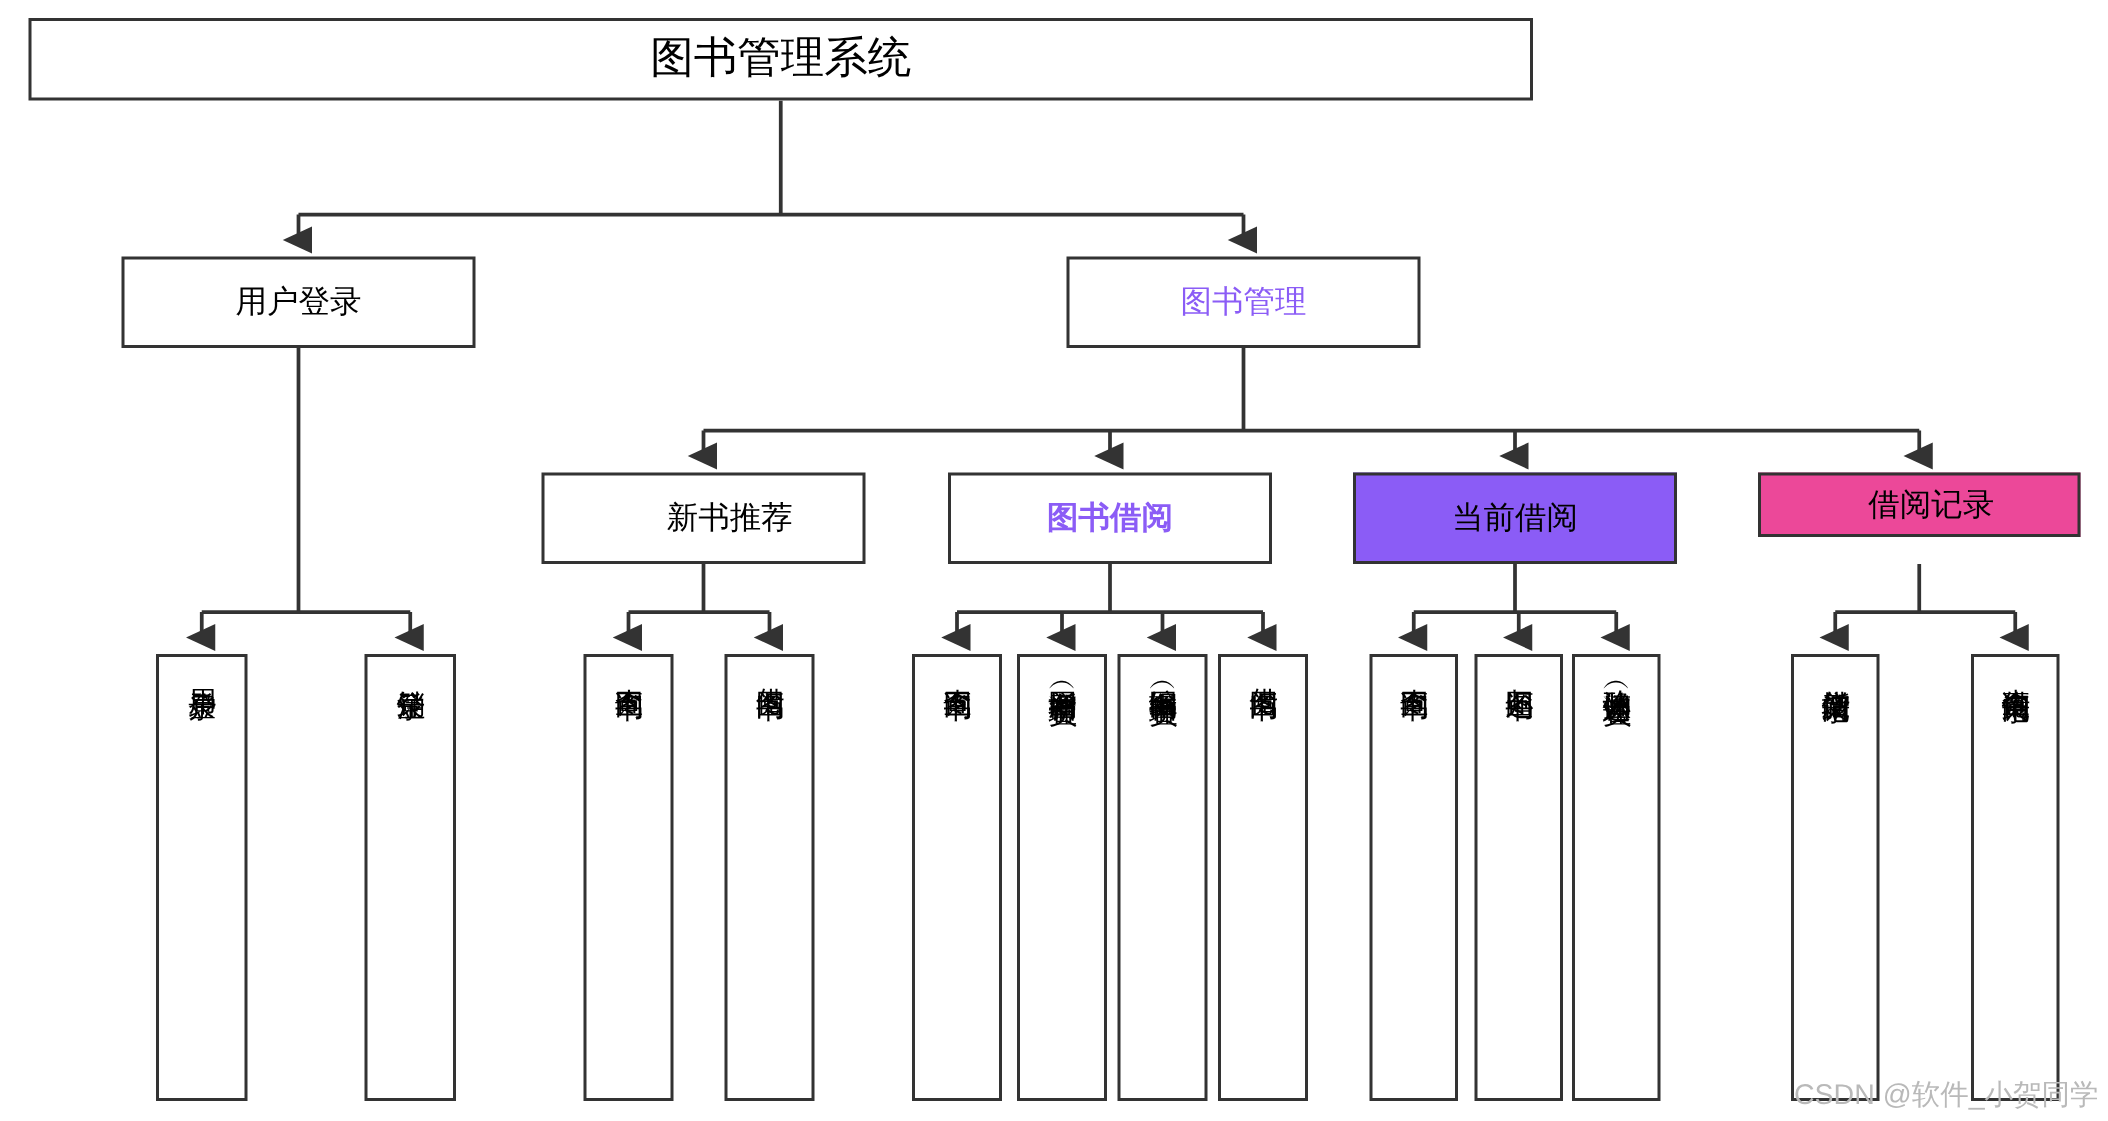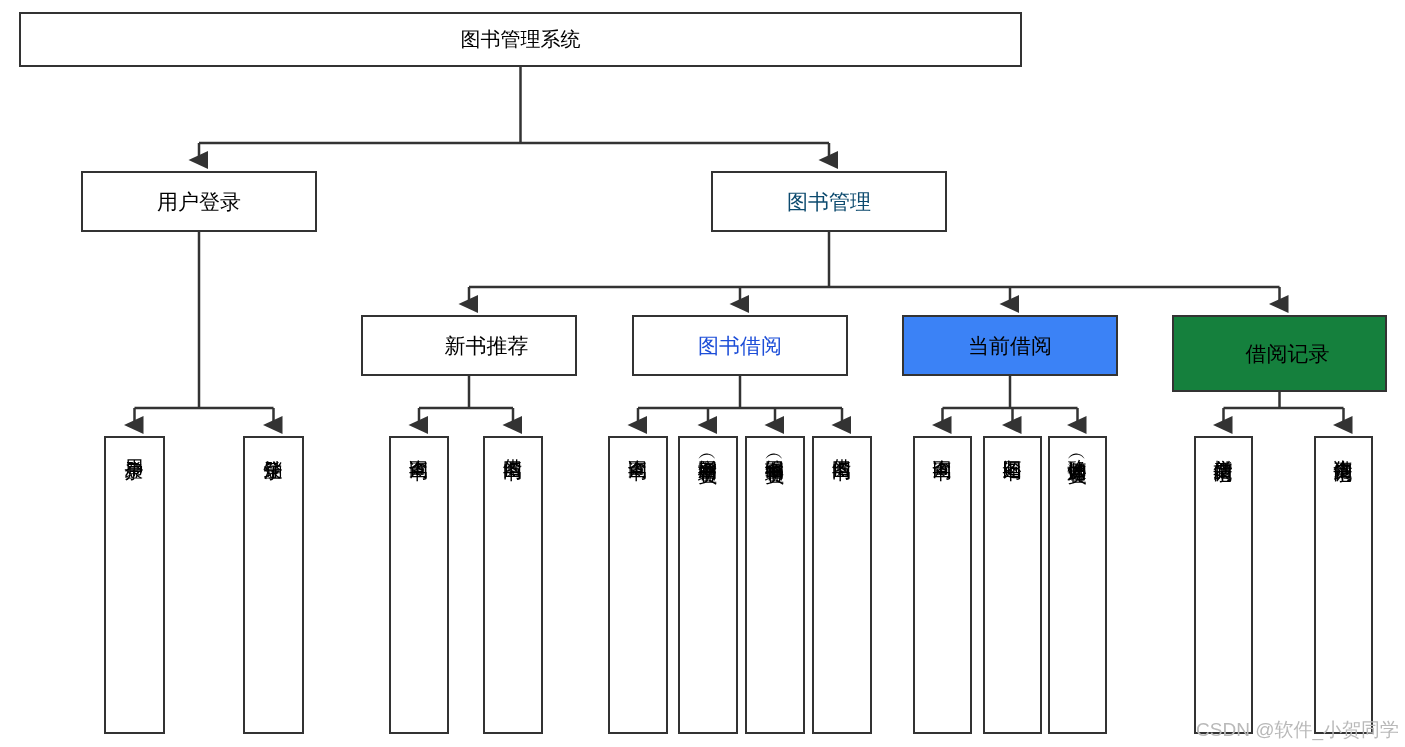--- a/index.html
+++ b/index.html
@@ -47,7 +47,7 @@
     writing-mode: horizontal-tb;
   }
   .node.root .node-label {
-    font-size: 20px;
+    font-size: 29px;
     text-align: center;
   }
   

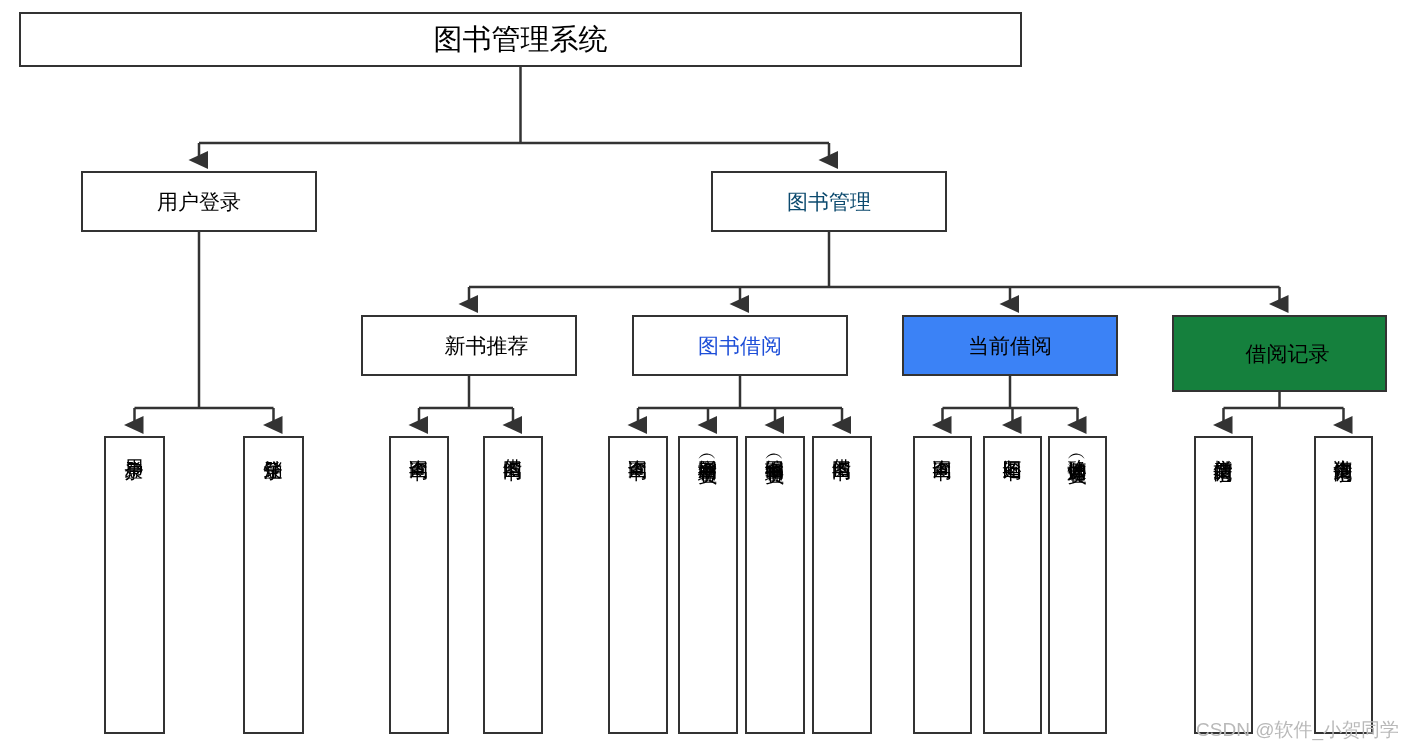--- a/index.html
+++ b/index.html
@@ -129,7 +129,7 @@
         <span class="node-label" style="color: rgb(0, 0, 0);">用户登录</span>
       </div>
       <div class="node horizontal" style="left: 711px; top: 171px; width: 236px; height: 61px; border-color: rgb(51, 51, 51); background: rgb(255, 255, 255);">
-        <span class="node-label" style="color: #0c4a6e;">图书管理</span>
+        <span class="node-label" style="color: #8b5cf6;">图书管理</span>
       </div>
       <div class="node horizontal" style="left: 361px; top: 315px; width: 216px; height: 61px; border-color: rgb(51, 51, 51); background: rgb(255, 255, 255); padding-left: 35px;">
         <span class="node-label" style="color: rgb(0, 0, 0);">新书推荐</span>

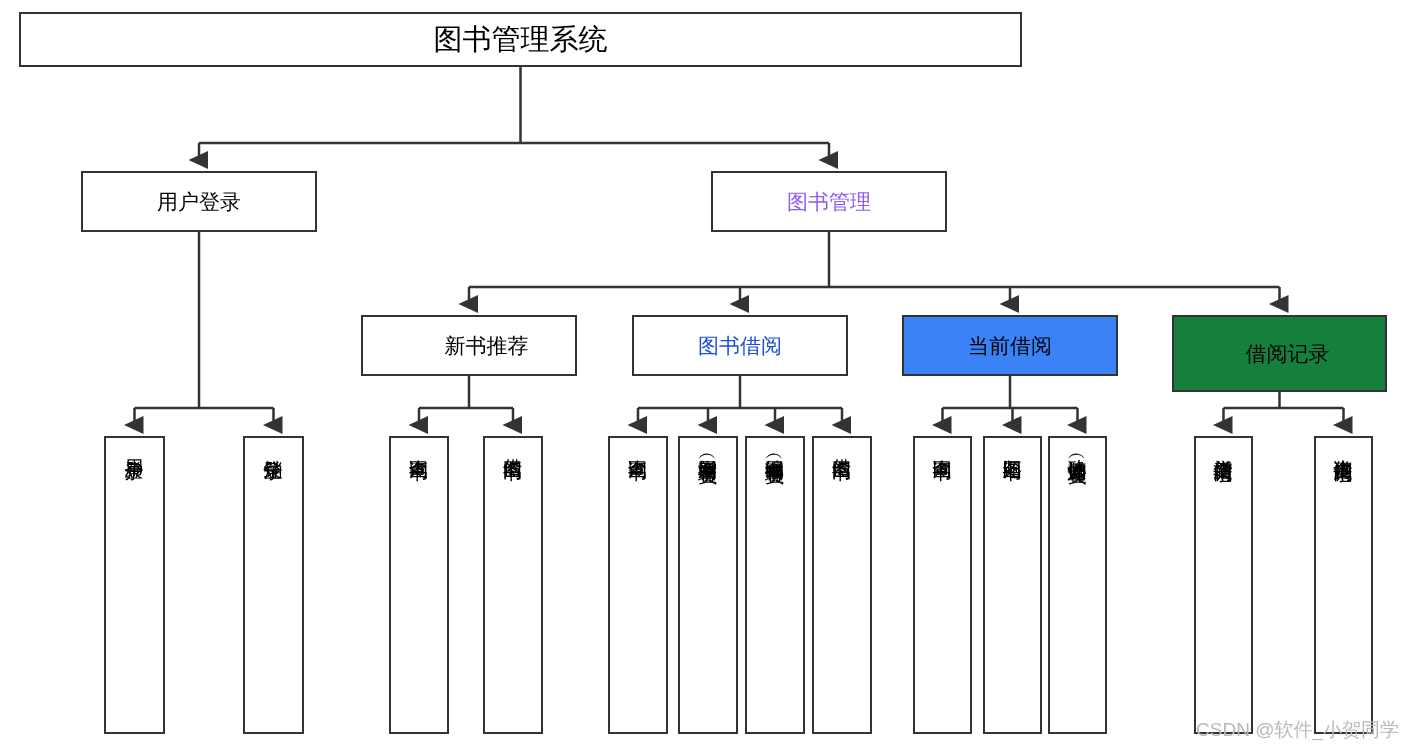--- a/index.html
+++ b/index.html
@@ -135,7 +135,7 @@
         <span class="node-label" style="color: rgb(0, 0, 0);">新书推荐</span>
       </div>
       <div class="node horizontal" style="left: 632px; top: 315px; width: 216px; height: 61px; border-color: rgb(51, 51, 51); background: rgb(255, 255, 255);">
-        <span class="node-label" style="color: #1d4ed8;">图书借阅</span>
+        <span class="node-label" style="color: #8b5cf6; font-weight: bold;">图书借阅</span>
       </div>
       <div class="node horizontal" style="left: 902px; top: 315px; width: 216px; height: 61px; border-color: rgb(51, 51, 51); background: #3b82f6;">
         <span class="node-label" style="color: rgb(0, 0, 0);">当前借阅</span>

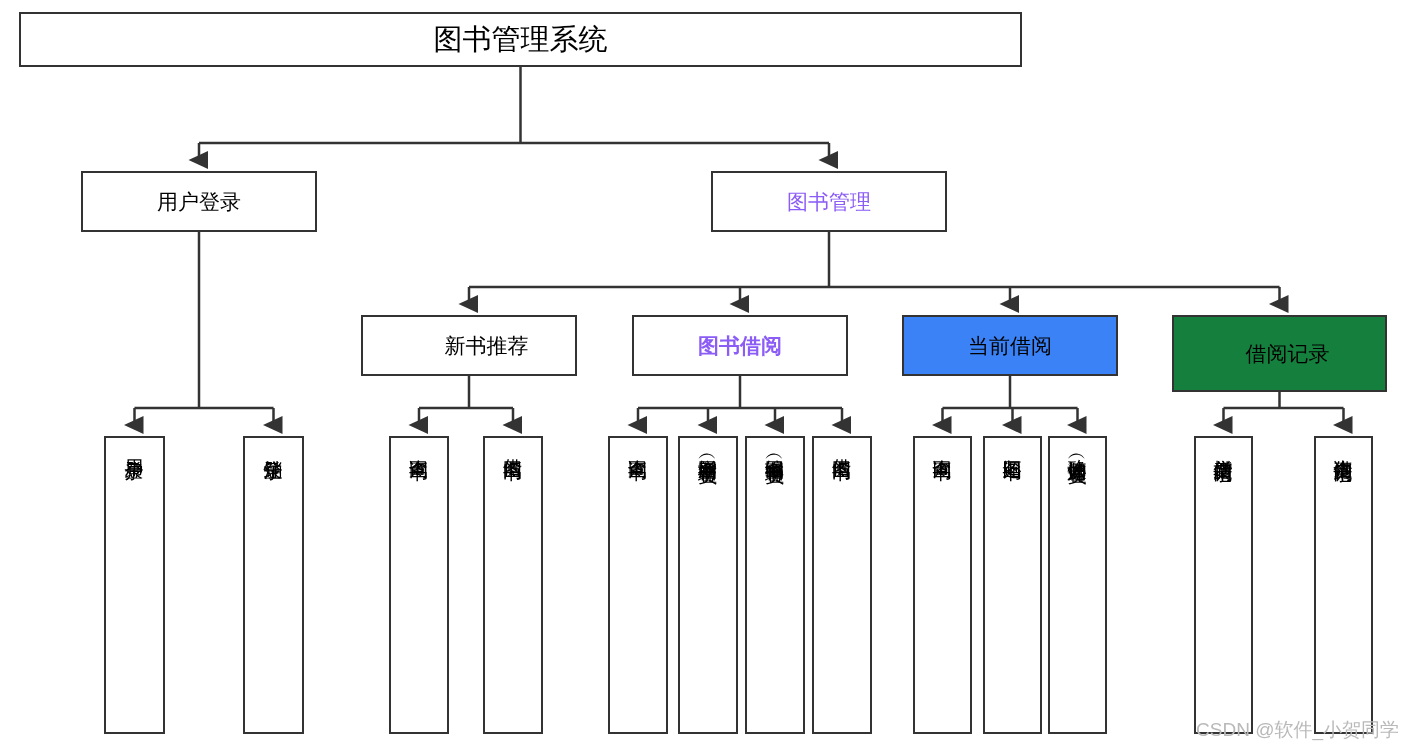--- a/index.html
+++ b/index.html
@@ -137,7 +137,7 @@
       <div class="node horizontal" style="left: 632px; top: 315px; width: 216px; height: 61px; border-color: rgb(51, 51, 51); background: rgb(255, 255, 255);">
         <span class="node-label" style="color: #8b5cf6; font-weight: bold;">图书借阅</span>
       </div>
-      <div class="node horizontal" style="left: 902px; top: 315px; width: 216px; height: 61px; border-color: rgb(51, 51, 51); background: #3b82f6;">
+      <div class="node horizontal" style="left: 902px; top: 315px; width: 216px; height: 61px; border-color: rgb(51, 51, 51); background: #8b5cf6;">
         <span class="node-label" style="color: rgb(0, 0, 0);">当前借阅</span>
       </div>
       <div class="node horizontal" style="left: 1172px; top: 315px; width: 215px; height: 77px; border-color: rgb(51, 51, 51); background: #15803d; padding-left: 16px;">

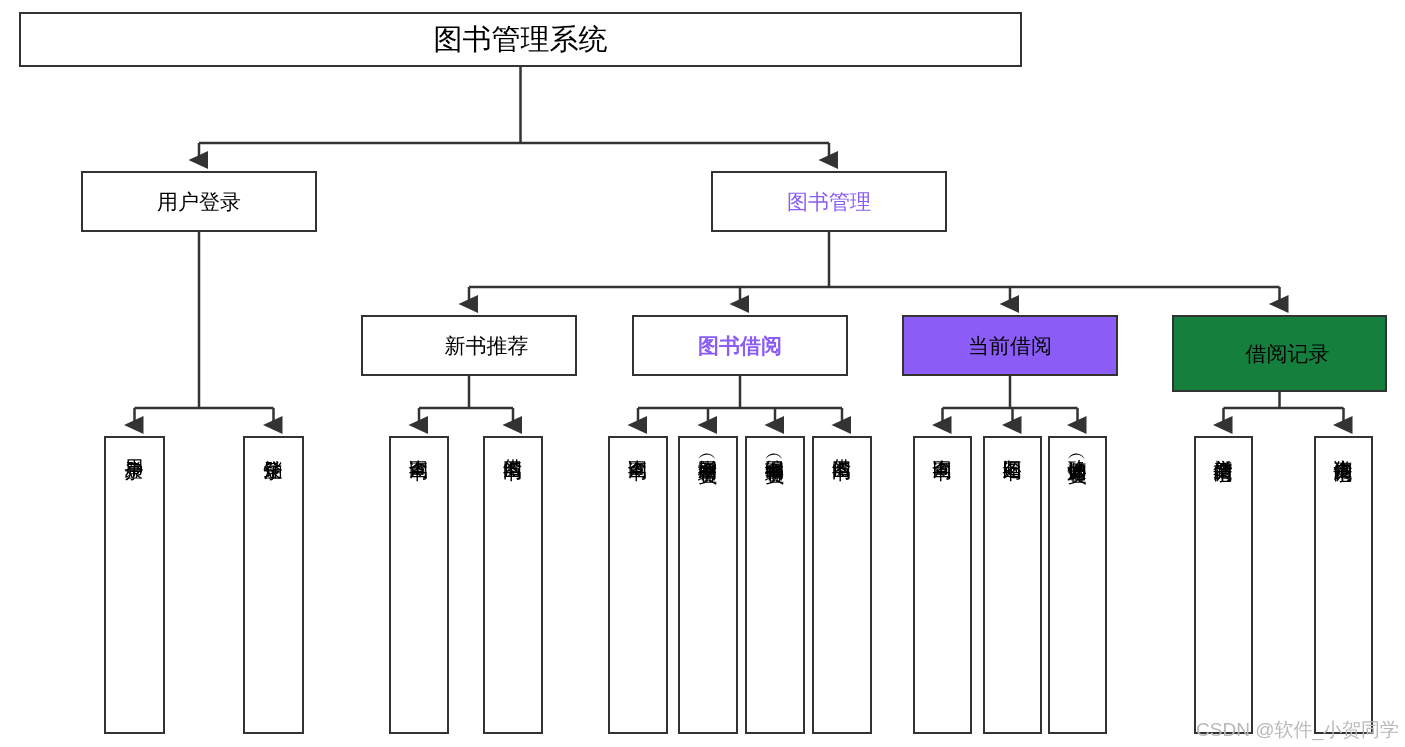--- a/index.html
+++ b/index.html
@@ -140,7 +140,7 @@
       <div class="node horizontal" style="left: 902px; top: 315px; width: 216px; height: 61px; border-color: rgb(51, 51, 51); background: #8b5cf6;">
         <span class="node-label" style="color: rgb(0, 0, 0);">当前借阅</span>
       </div>
-      <div class="node horizontal" style="left: 1172px; top: 315px; width: 215px; height: 77px; border-color: rgb(51, 51, 51); background: #15803d; padding-left: 16px;">
+      <div class="node horizontal" style="left: 1172px; top: 315px; width: 215px; height: 43px; border-color: rgb(51, 51, 51); background: #ec4899; padding-left: 16px;">
         <span class="node-label" style="color: rgb(0, 0, 0);">借阅记录</span>
       </div>
       <div class="node vertical" style="left: 104px; top: 436px; width: 61px; height: 298px; border-color: rgb(51, 51, 51); background: rgb(255, 255, 255);">

